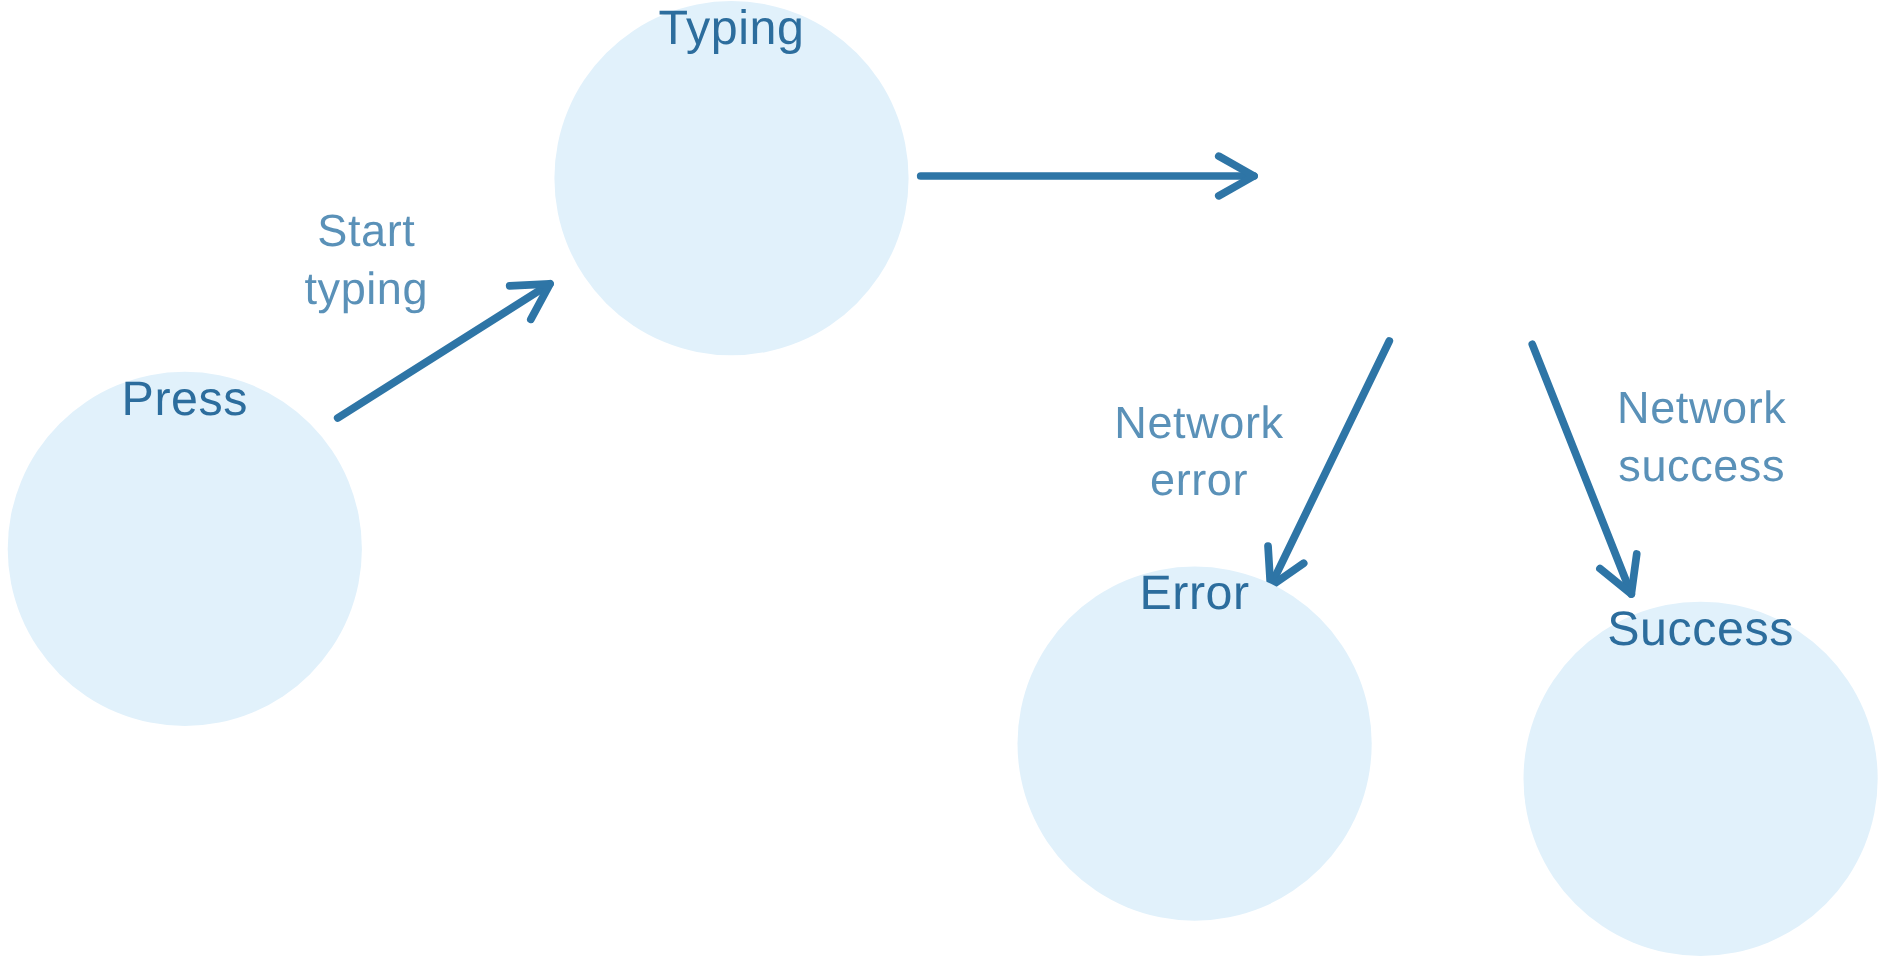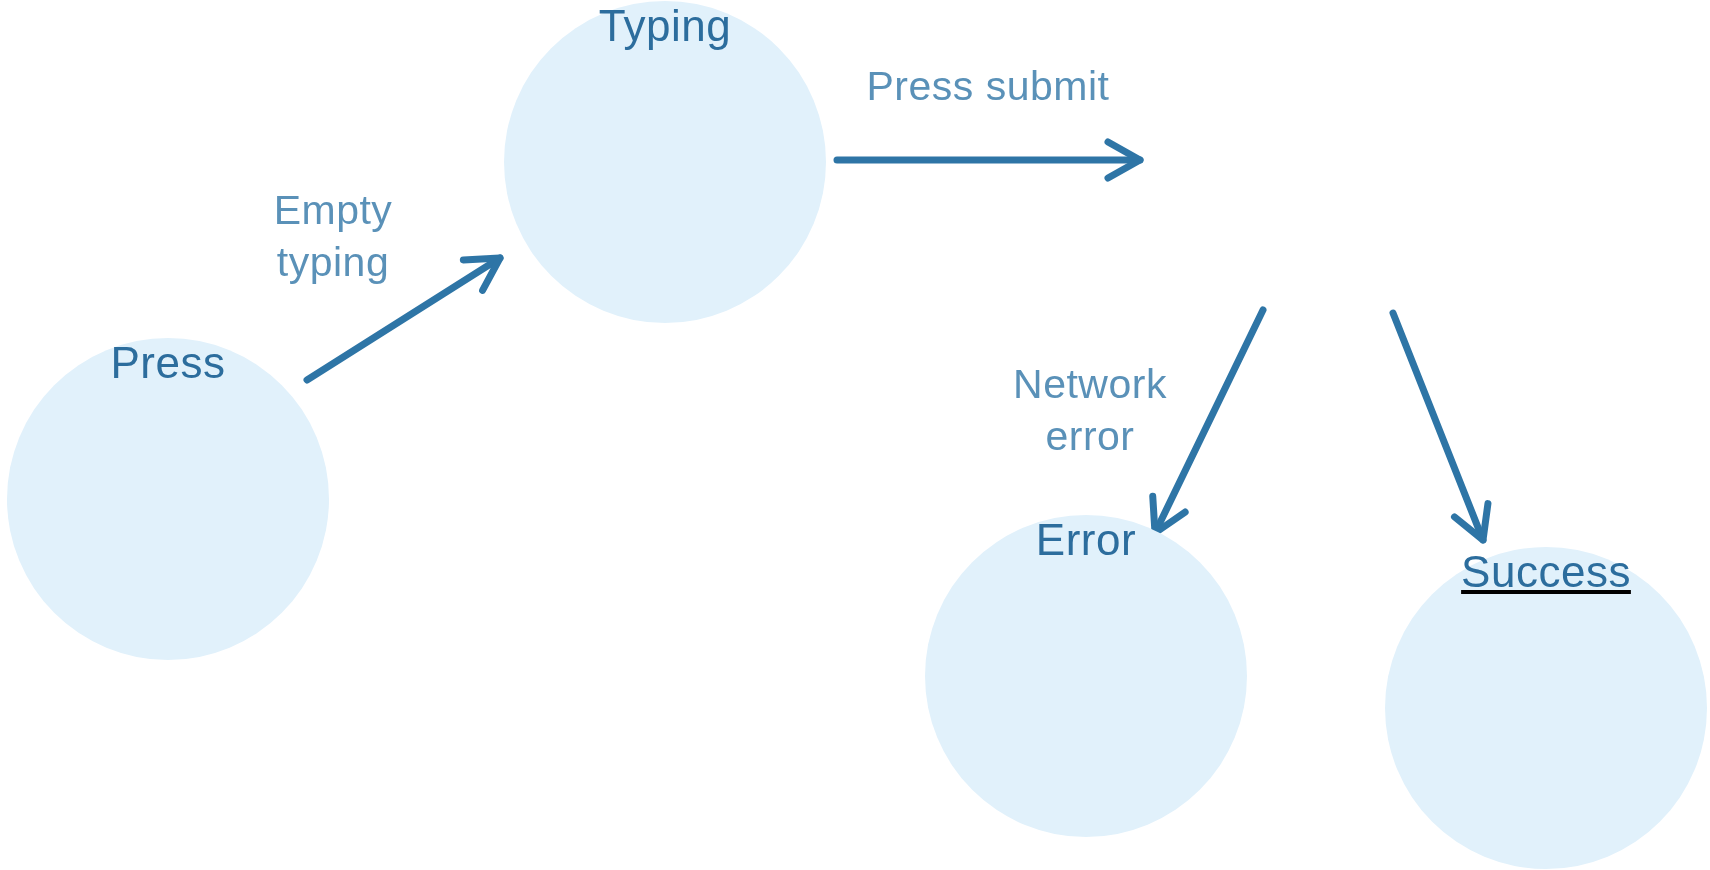--- a/index.html
+++ b/index.html
@@ -90,7 +90,6 @@
 
   <div class="t-label" id="label-start-typing">Empty typing</div>
 
-  <div class="t-label" id="label-press-submit">Press submit</div>
 
   <div class="t-label" id="label-network-error">Network error</div>
 

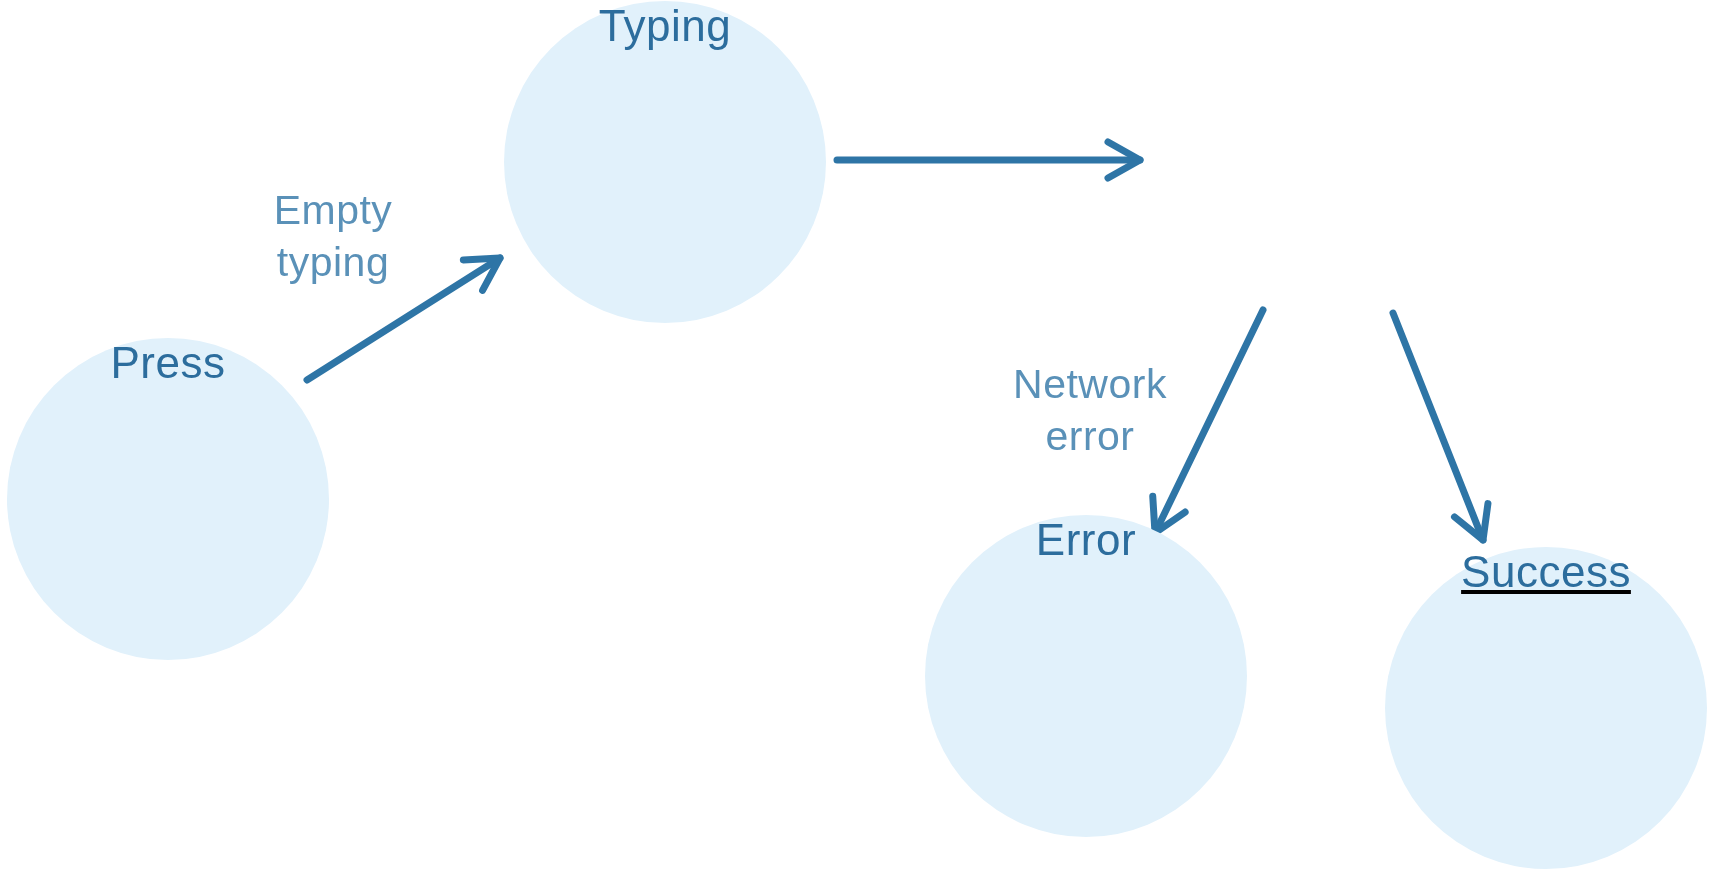--- a/index.html
+++ b/index.html
@@ -88,7 +88,7 @@
     <span class="node-label">Success</span>
   </div>
 
-  <div class="t-label" id="label-start-typing">Empty typing</div>
+  <div class="t-label" id="label-start-typing">Start typing</div>
 
 
   <div class="t-label" id="label-network-error">Network error</div>

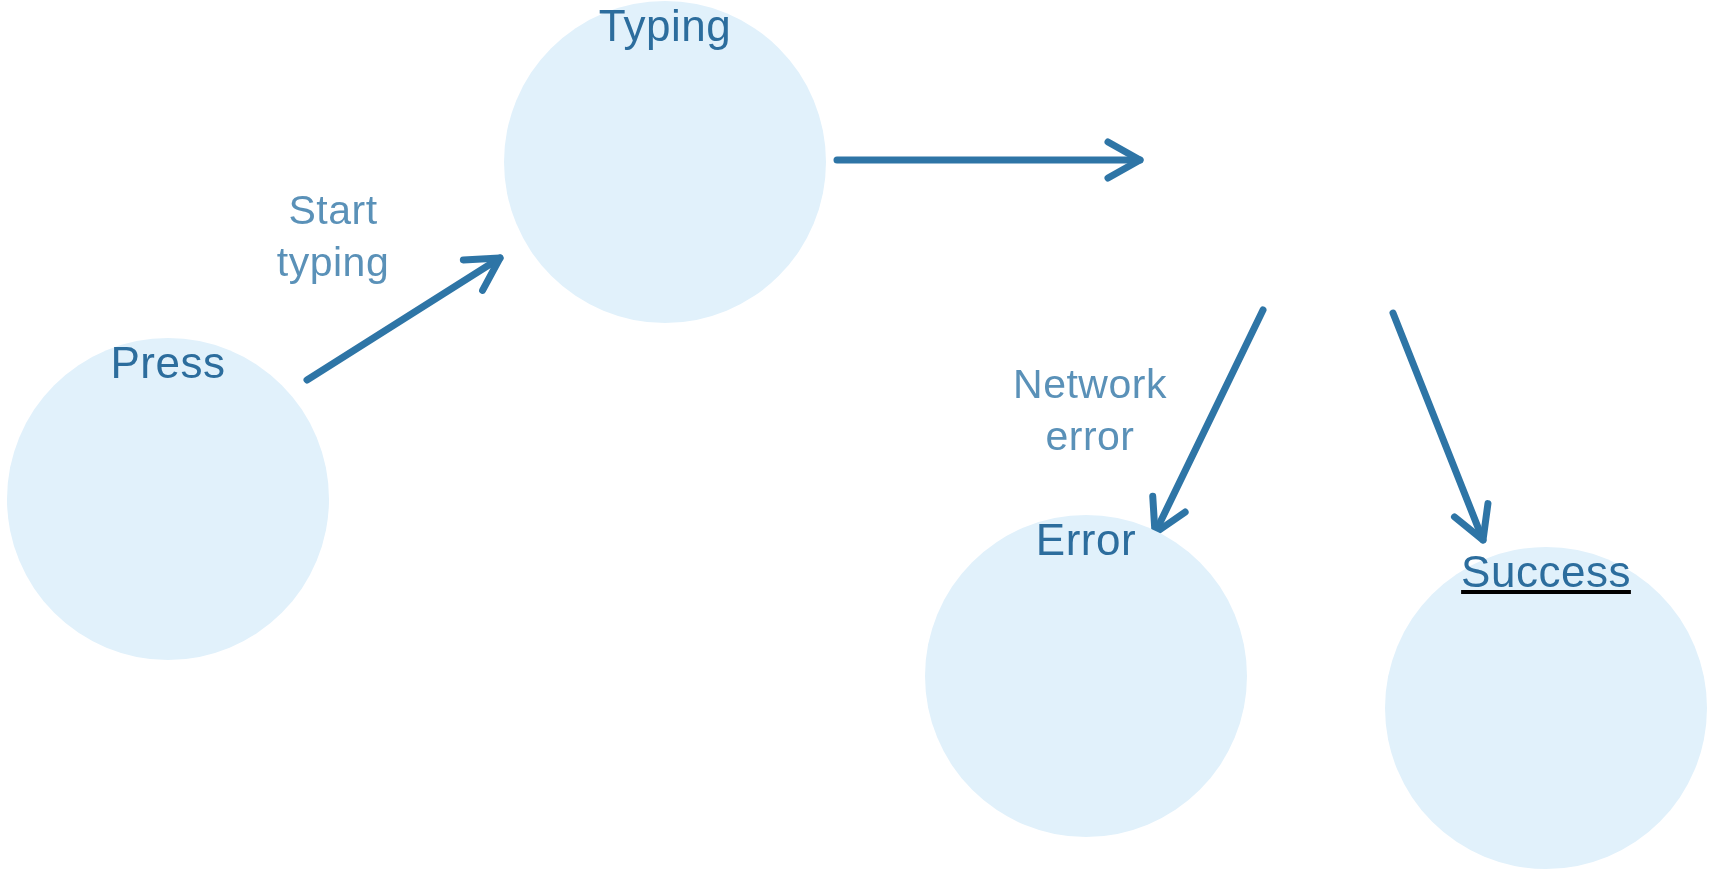--- a/index.html
+++ b/index.html
@@ -93,6 +93,7 @@
 
   <div class="t-label" id="label-network-error">Network error</div>
 
+  <div class="t-label" id="label-network-success">Network success</div>
 
 </div>
 

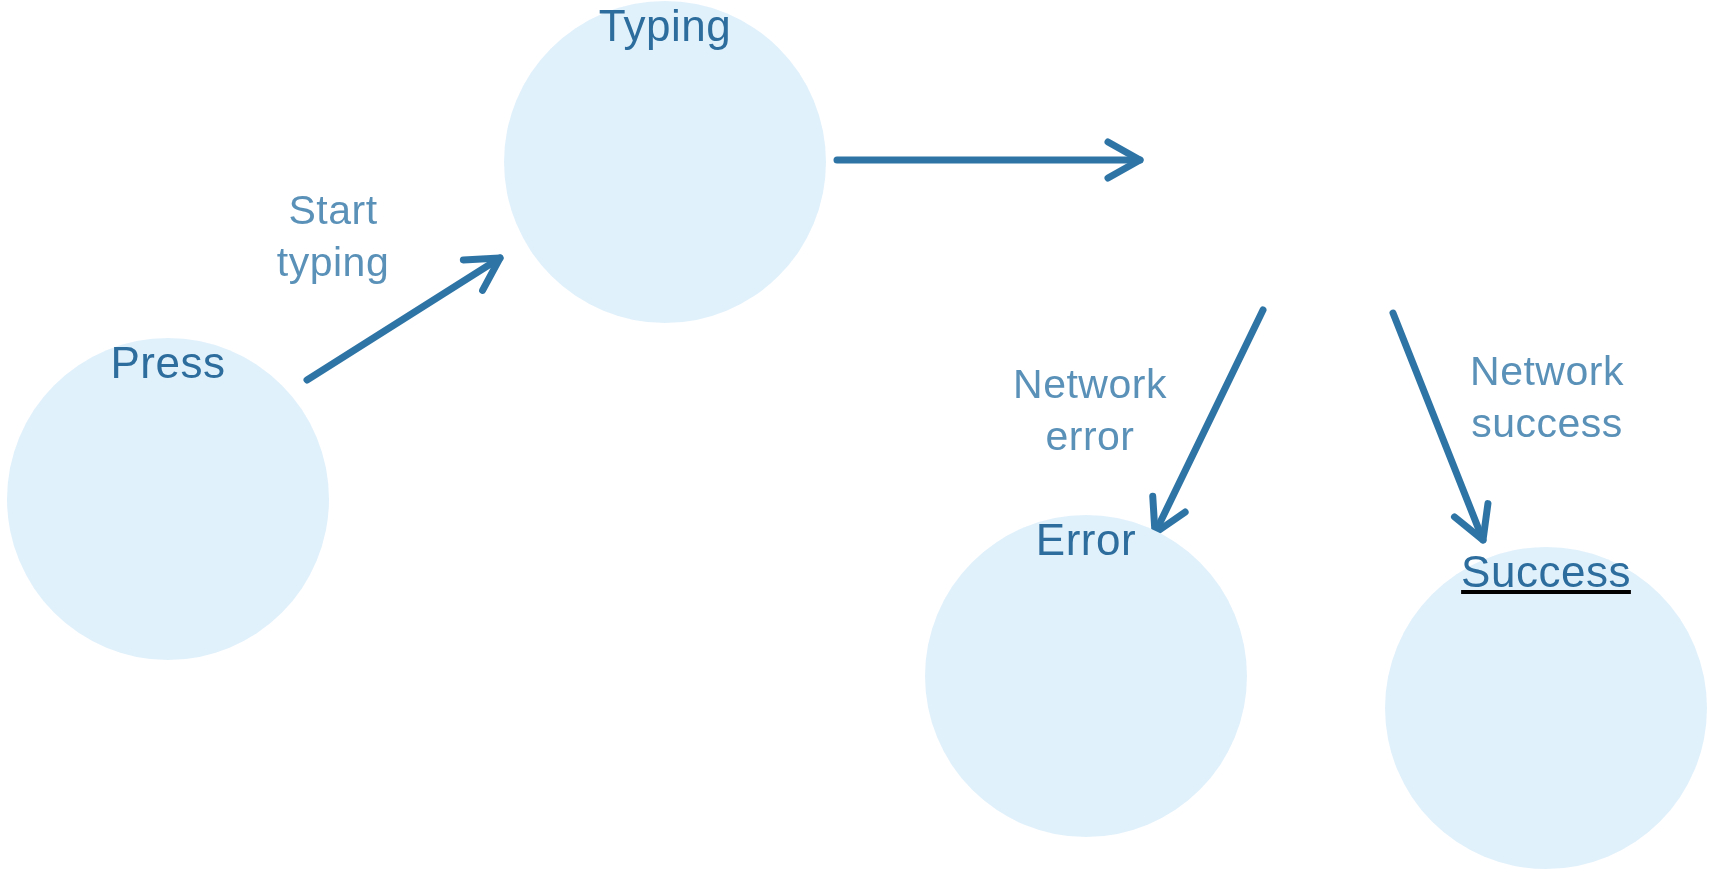--- a/index.html
+++ b/index.html
@@ -47,7 +47,7 @@
   #node-typing     { left: 504px;  top: 1px;   }
   #node-submitting { left: 1172px; top: 2px;   }
   #node-error      { left: 925px;  top: 515px; }
-  #node-success    { left: 1385px; top: 547px; text-decoration: underline; }
+  #node-success    { left: 1385px; top: 547px; }
 
   #label-start-typing    { left: 333px;  top: 236px; width: 170px; }
   #label-press-submit    { left: 988px;  top: 86px;  white-space: nowrap; }

